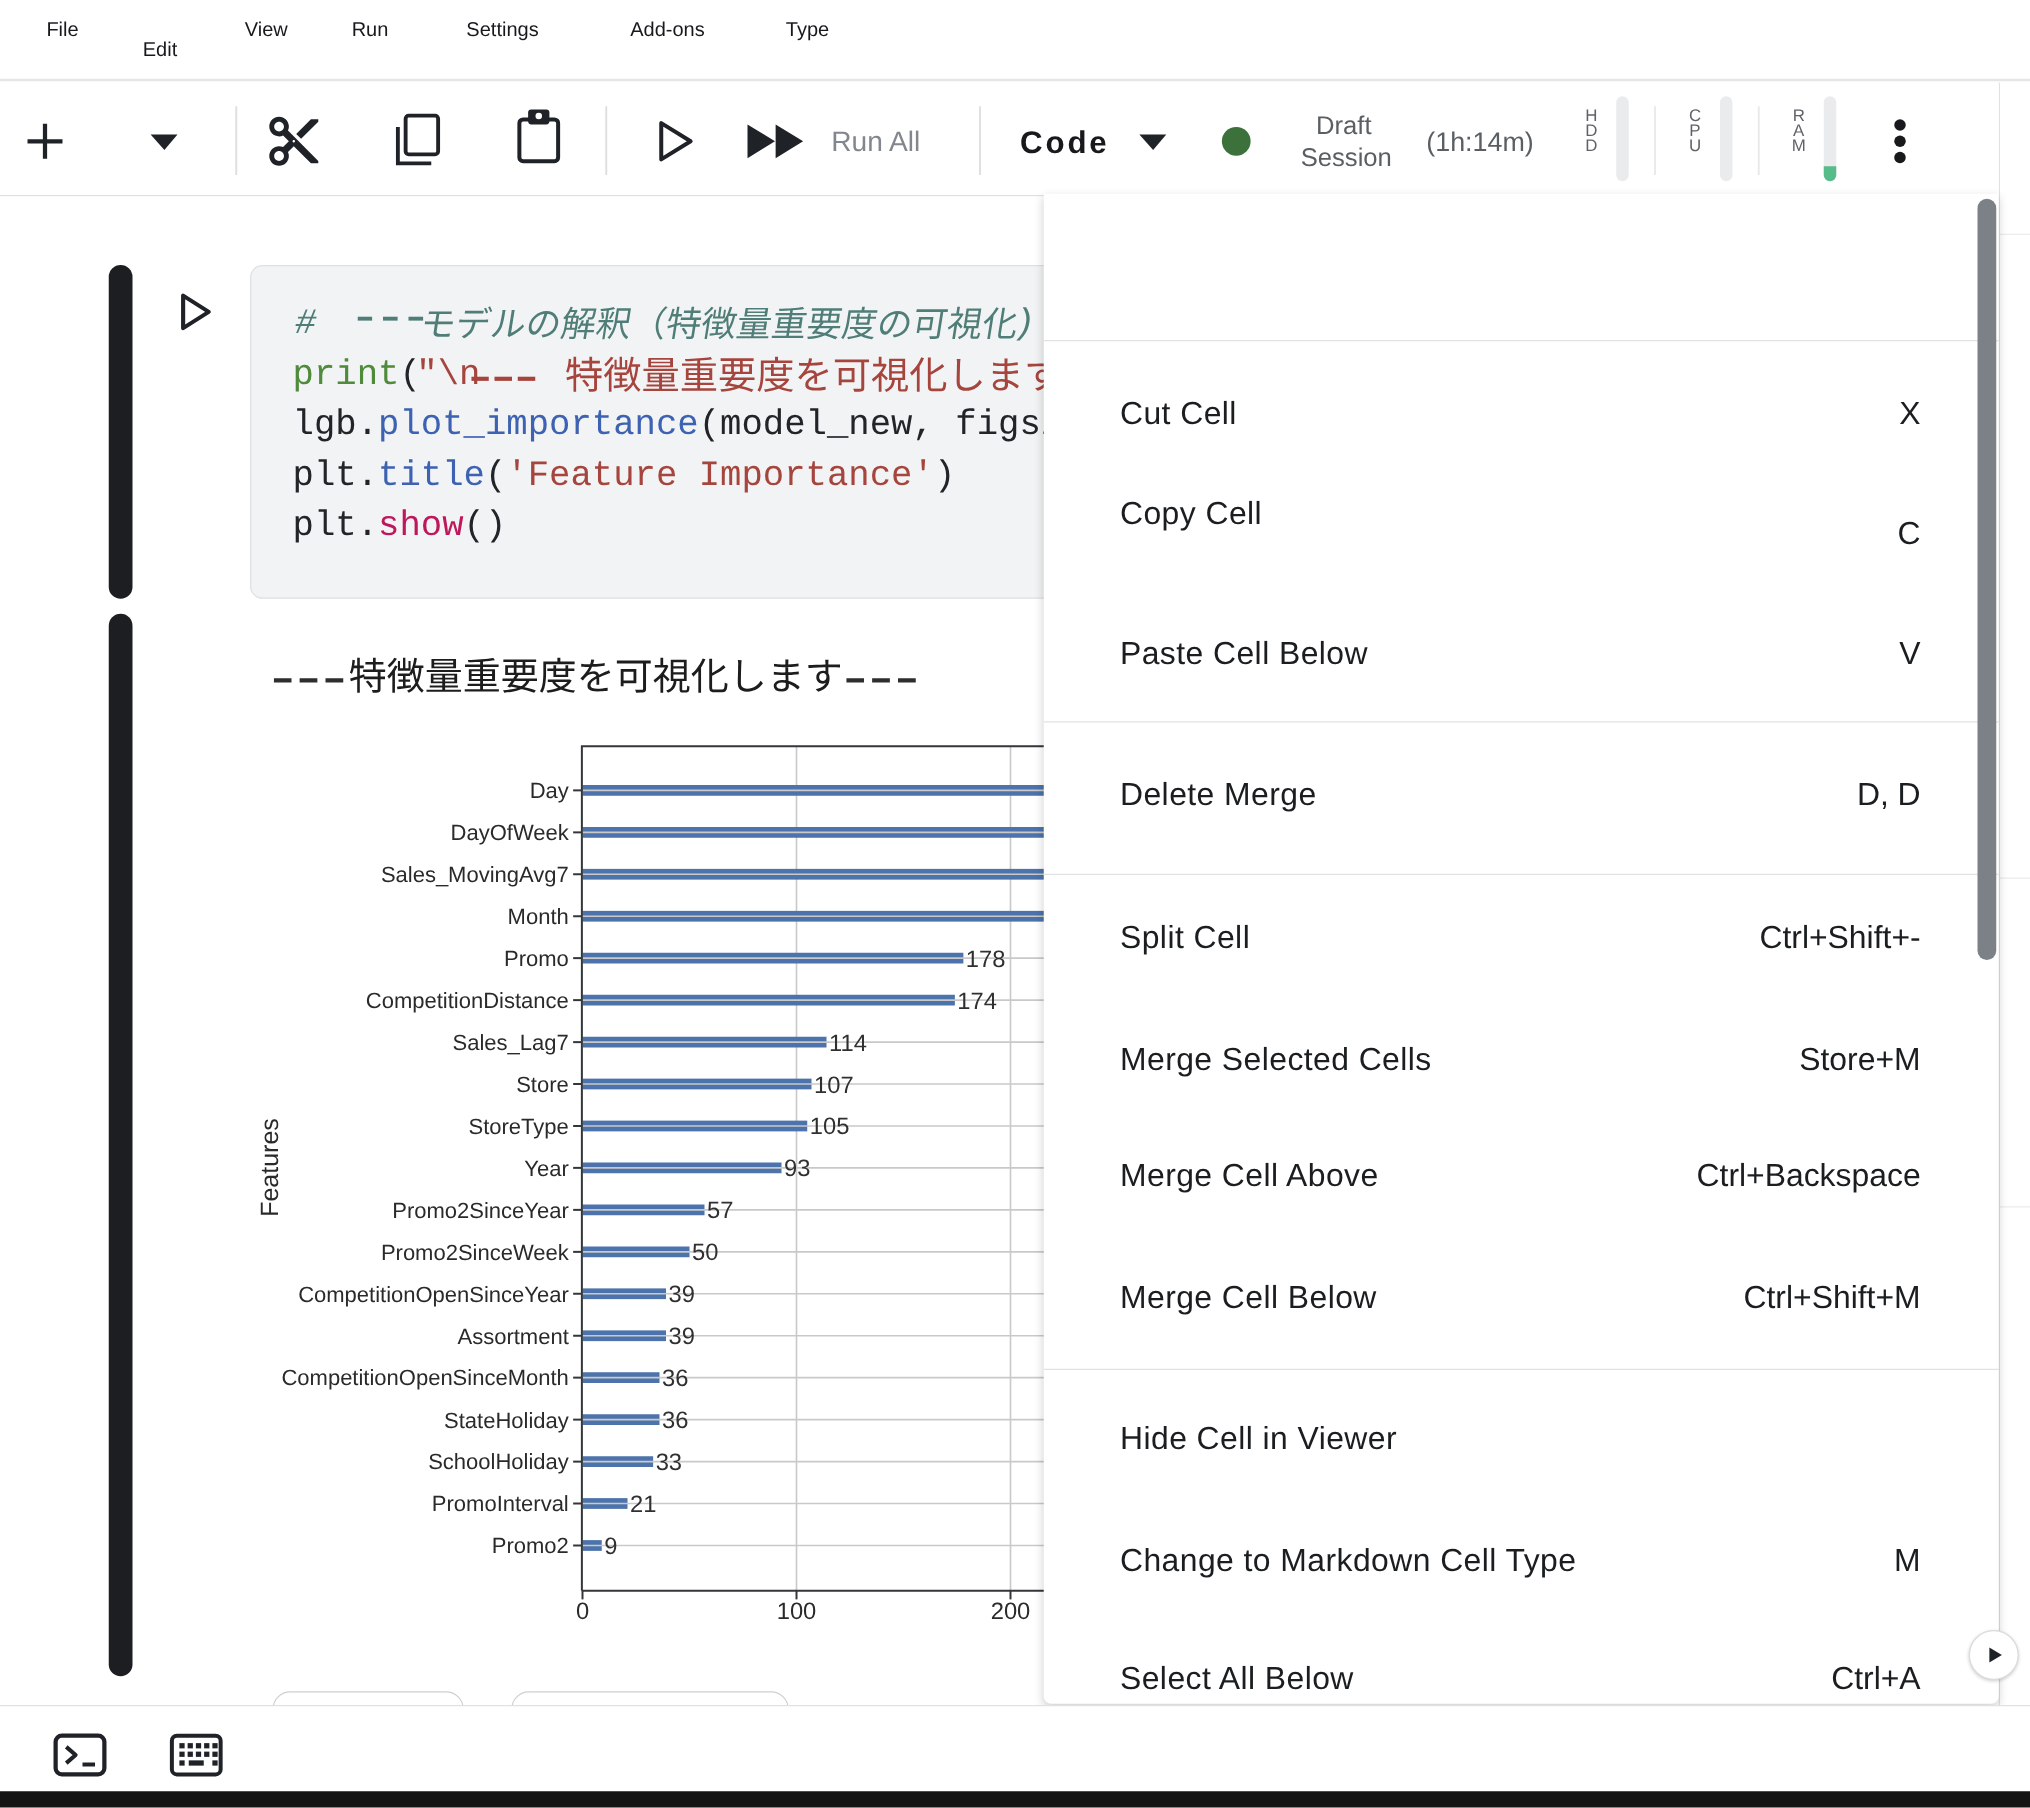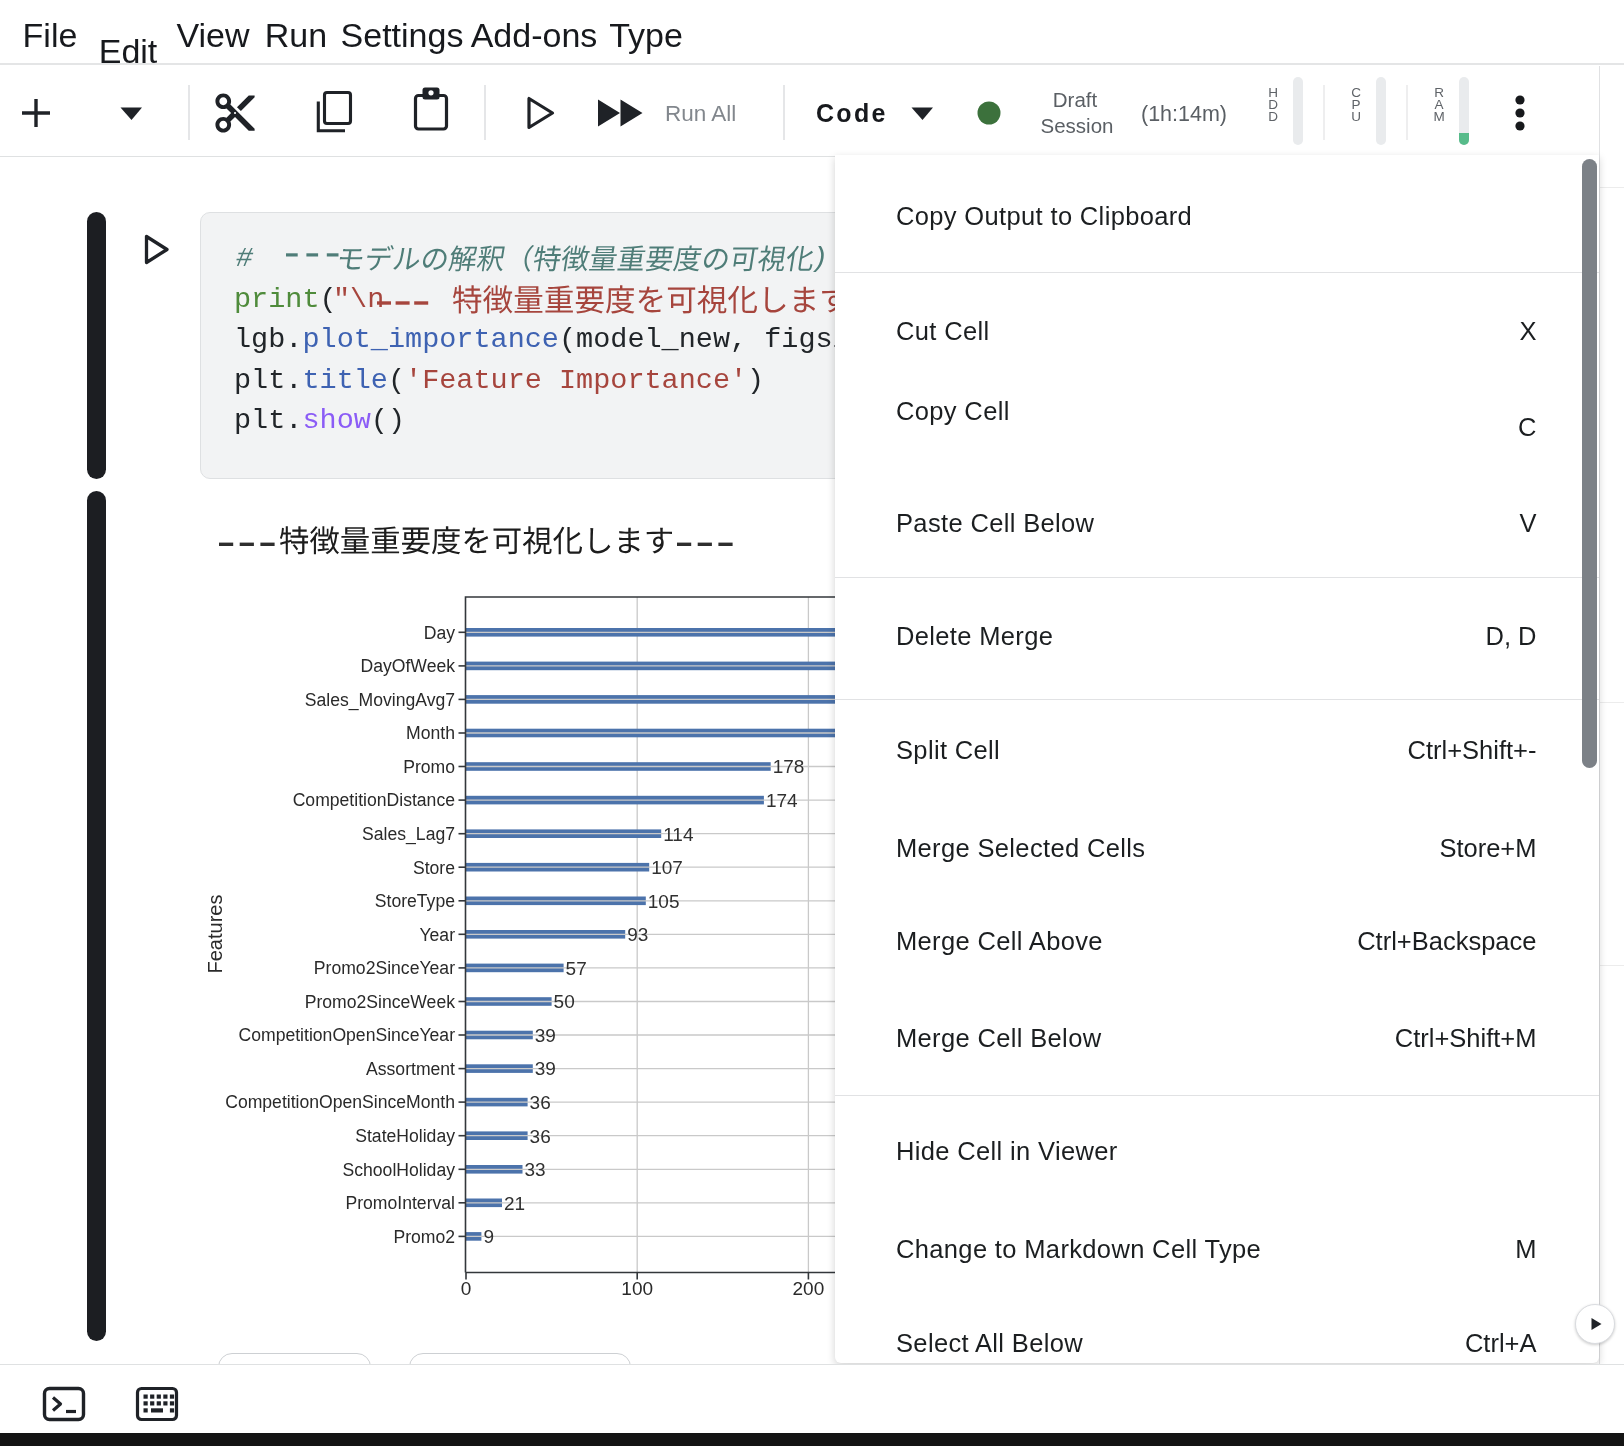--- a/index.html
+++ b/index.html
@@ -9,7 +9,7 @@
 </style></head>
 <body>
 
-<div class="abs" style="left:0;top:0;width:1624px;height:65px;border-bottom:2px solid #e4e5e6;font-size:34px;color:#17191d;z-index:5;background:#fff">
+<div class="abs" style="left:0;top:0;width:1624px;height:65px;border-bottom:2px solid #e4e5e6;font-size:16px;color:#17191d;z-index:5;background:#fff">
     <span style="position:absolute;left:50px;top:16px;transform:translateX(-50%)">File</span>
     <span style="position:absolute;left:128px;top:32px;transform:translateX(-50%)">Edit</span>
     <span style="position:absolute;left:213px;top:16px;transform:translateX(-50%)">View</span>

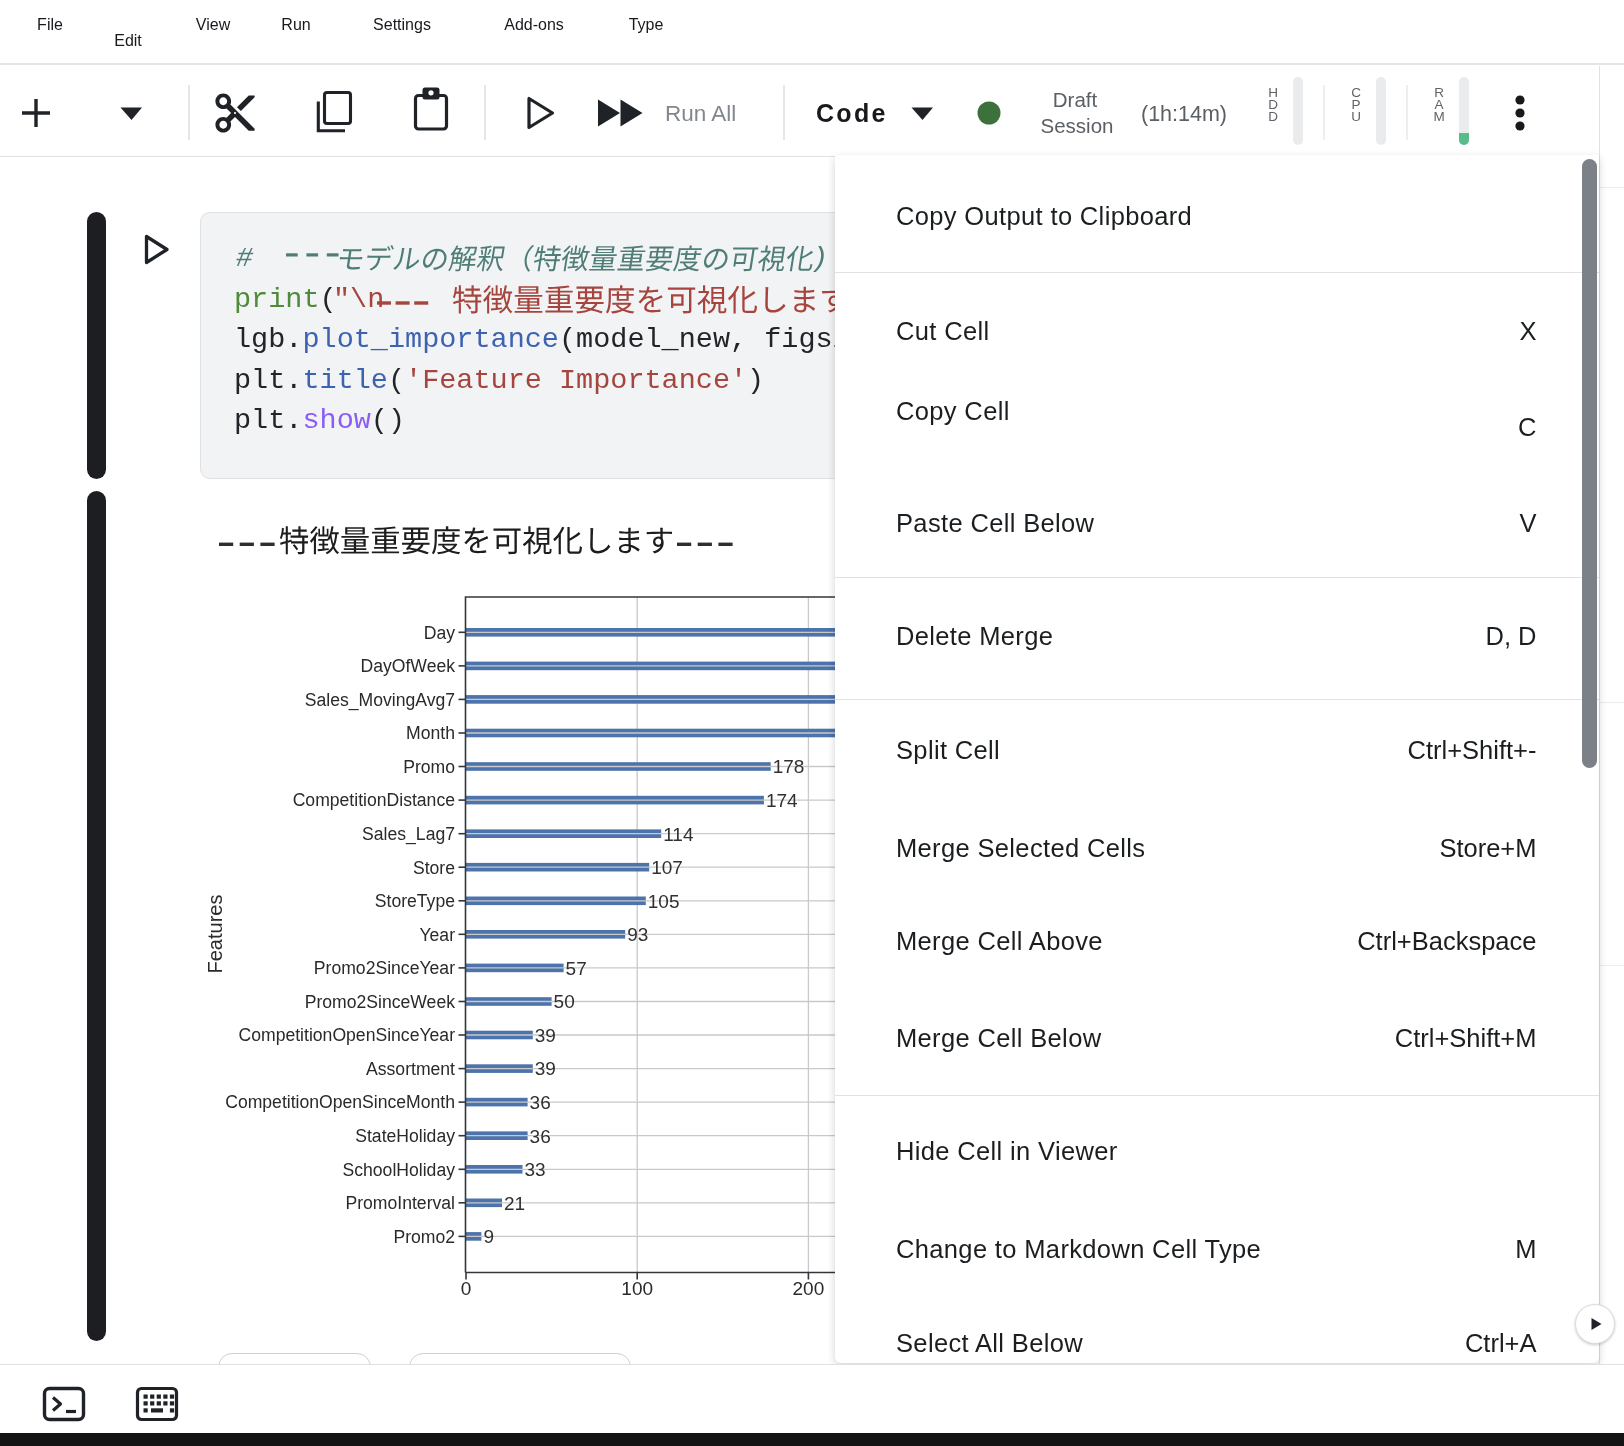--- a/index.html
+++ b/index.html
@@ -249,7 +249,6 @@
 <div class="abs" style="left:1600px;top:964.5px;width:24px;height:1px;background:#ececec;z-index:3"></div>
 
 <div class="abs" style="left:835px;top:155px;width:763.5px;height:1208px;background:#fff;border-radius:0 0 6px 6px;box-shadow:0 3px 8px rgba(0,0,0,0.18);z-index:10">
-<div class="mi" style="top:45px">Copy Output to Clipboard</div>
 <div style="position:absolute;left:0;right:0;top:117px;height:1px;background:#e1e2e4"></div>
 <div class="mi" style="top:160px">Cut Cell</div>
 <div class="ms" style="top:160px">X</div>

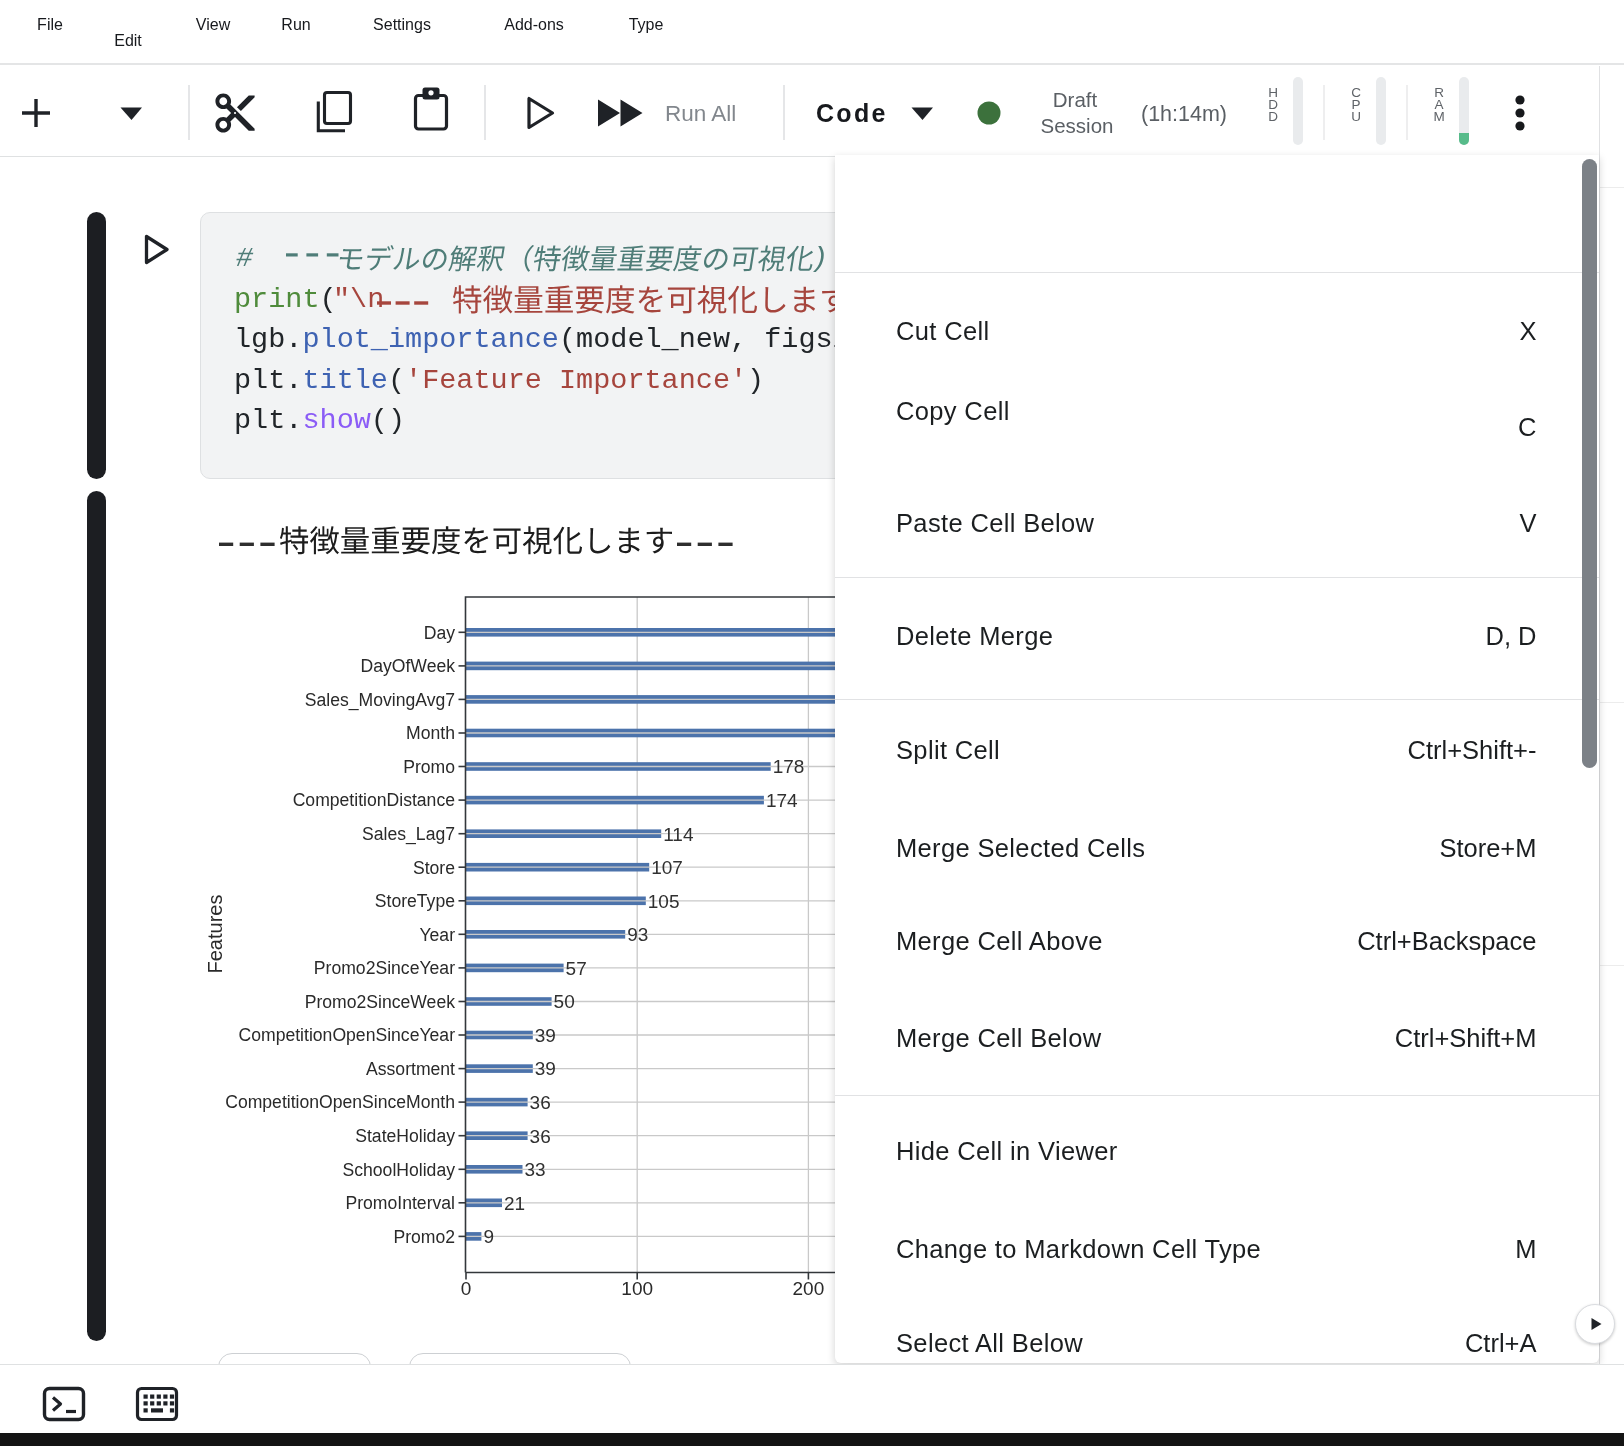--- a/index.html
+++ b/index.html
@@ -103,7 +103,7 @@
 
 <div class="abs mono" style="left:234px;top:326px;z-index:2"><span style="color:#212529">lgb.</span><span style="color:#3e62b2">plot_importance</span><span style="color:#212529">(model_new, figsize=(12,8))</span></div>
 <div class="abs mono" style="left:234px;top:366.5px;z-index:2"><span style="color:#212529">plt.</span><span style="color:#3e62b2">title</span><span style="color:#212529">(</span><span style="color:#a6453d">'Feature Importance'</span><span style="color:#212529">)</span></div>
-<div class="abs mono" style="left:234px;top:406.5px;z-index:2"><span style="color:#212529">plt.</span><span style="color:#8b5cf6">show</span><span style="color:#212529">()</span></div>
+<div class="abs mono" style="left:234px;top:406.5px;z-index:2"><span style="color:#212529">plt.</span><span style="color:#be185d">show</span><span style="color:#212529">()</span></div>
 
 <div class="abs" style="left:87px;top:491px;width:19px;height:850px;background:#1c1e22;border-radius:10px;z-index:2"></div>
 <svg class="abs" style="left:219px;top:541.5px;z-index:2" width="70" height="5" viewBox="0 0 70 5">

